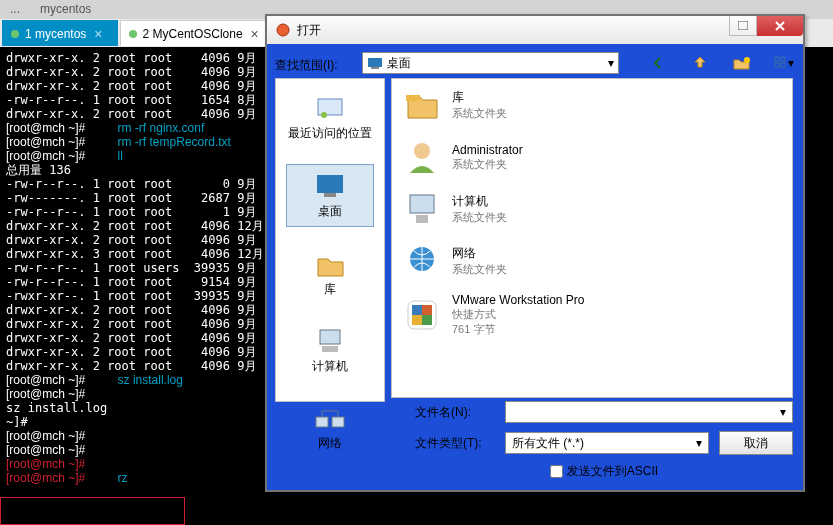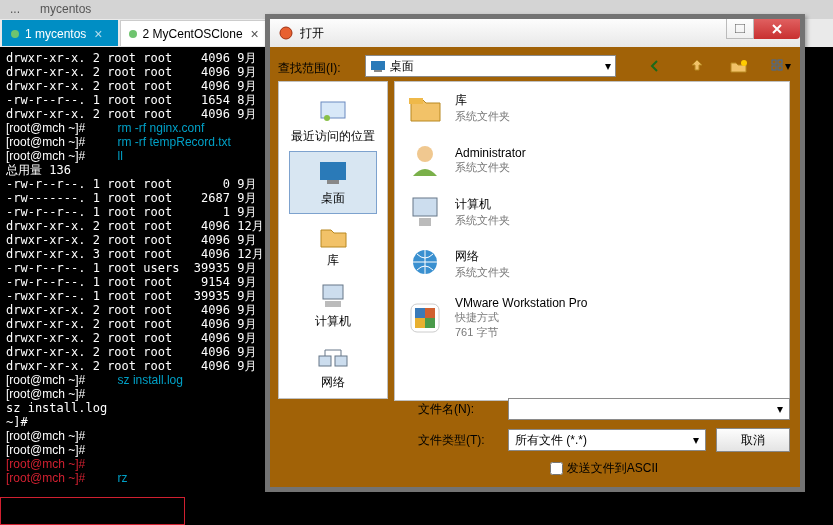--- a/index.html
+++ b/index.html
@@ -22,7 +22,7 @@
 .red-box { position:absolute; border:1px solid #d02030; left:0; top:497px; width:185px; height:28px; }
 
 
-.dialog { position:absolute; left:265px; top:14px; width:540px; height:478px; background:#a16207; border:5px solid #737373; box-shadow:2px 2px 4px rgba(0,0,0,.3); }
+.dialog { position:absolute; left:265px; top:14px; width:540px; height:478px; background:#1d4ed8; border:2px solid #737373; box-shadow:2px 2px 4px rgba(0,0,0,.3); }
 .titlebar { height:28px; background:linear-gradient(#fdfdfd,#e8e8e8); display:flex; align-items:center; padding:0 0 0 8px; position:relative; }
 .titlebar .icon { width:16px; height:16px; margin-right:6px; }
 .win-buttons { position:absolute; right:0; top:0; display:flex; }

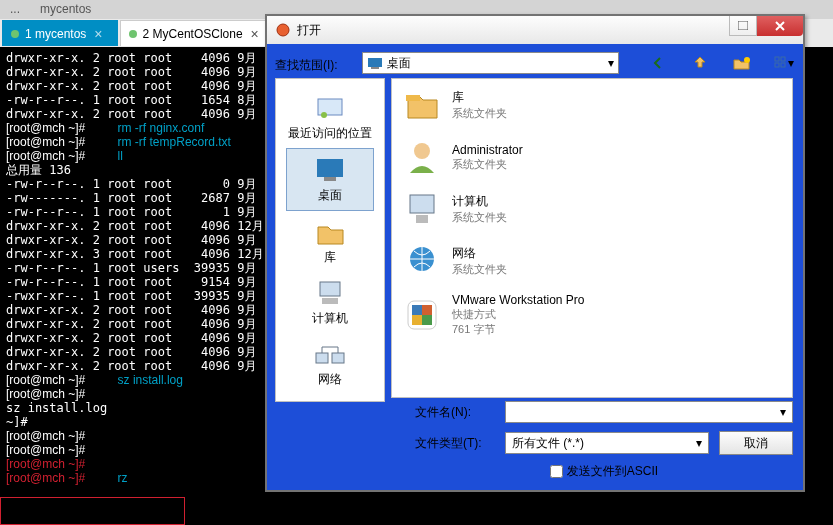--- a/index.html
+++ b/index.html
@@ -38,7 +38,7 @@
 .toolbar-btn { width:22px; height:22px; display:flex; align-items:center; justify-content:center; border:1px solid transparent; }
 
 .dlg-body { position:absolute; top:58px; bottom:0; left:0; right:0; display:flex; }
-.sidebar { width:110px; border:1px solid #c0c0c0; background:#fff; margin:4px 0 88px 8px; padding:8px 0; display:flex; flex-direction:column; align-items:center; gap:0; }
+.sidebar { width:110px; border:1px solid #c0c0c0; background:#fff; margin:4px 0 88px 8px; padding:8px 0; display:flex; flex-direction:column; align-items:center; gap:16px; }
 .side-item { width:88px; text-align:center; padding:6px 0; }
 .side-item.sel { background:#d8e6f2; border:1px solid #7da2ce; }
 .side-ico { width:32px; height:30px; margin:0 auto 2px; }

